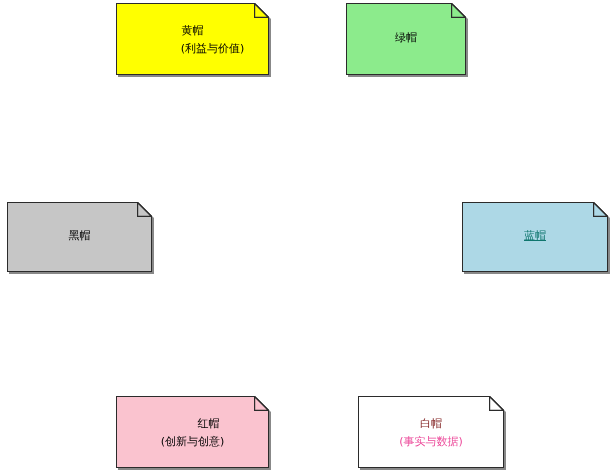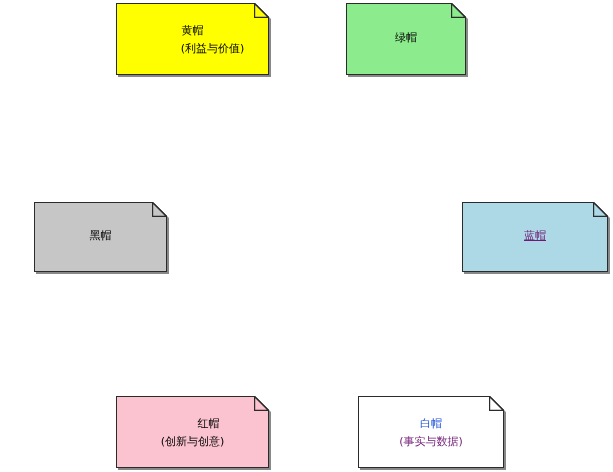--- a/index.html
+++ b/index.html
@@ -120,7 +120,7 @@
         <path d="M 0.5 0.5 L 0.5 14.5 L 14.5 14.5 Z" fill="#8ceb8c" stroke="#2b2b2b" stroke-width="1.4"></path>
       </svg>
     </div>
-    <div class="note-wrap" style="left: 7px; top: 202px; width: 133px; height: 70px; margin-left: 27px;">
+    <div class="note-wrap" style="left: 7px; top: 202px; width: 145px; height: 70px;">
       <div class="note-shadow"></div>
       <div class="note-border" style="background: rgb(43, 43, 43);"></div>
       <div class="note-fill" style="background: rgb(198, 198, 198);">

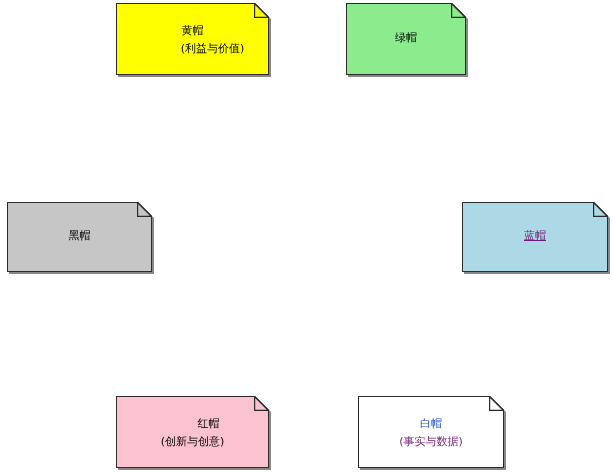--- a/index.html
+++ b/index.html
@@ -134,7 +134,7 @@
       <div class="note-shadow"></div>
       <div class="note-border" style="background: rgb(43, 43, 43);"></div>
       <div class="note-fill" style="background: rgb(173, 216, 230);">
-        <span class="note-label" style="color: #701a75; text-decoration: underline;">蓝帽</span>
+        <span class="note-label" style="color: #0f766e; text-decoration: underline;">蓝帽</span>
       </div>
       <svg class="fold-line" viewBox="0 0 15 15">
         <path d="M 0.5 0.5 L 0.5 14.5 L 14.5 14.5 Z" fill="#add8e6" stroke="#2b2b2b" stroke-width="1.4"></path>

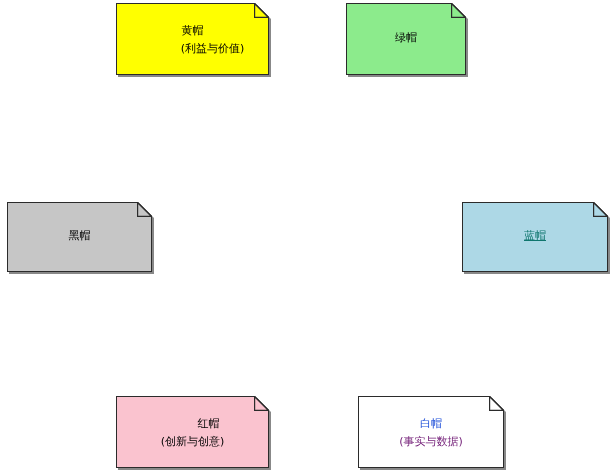--- a/index.html
+++ b/index.html
@@ -155,7 +155,7 @@
       <div class="note-shadow"></div>
       <div class="note-border" style="background: rgb(43, 43, 43);"></div>
       <div class="note-fill" style="background: rgb(255, 255, 255);">
-        <span class="note-label" style="color: #1d4ed8;">白帽</span>
+        <span class="note-label" style="color: #7f1d1d;">白帽</span>
         <span class="note-sub" style="color: #701a75;">(事实与数据)</span>
       </div>
       <svg class="fold-line" viewBox="0 0 15 15">

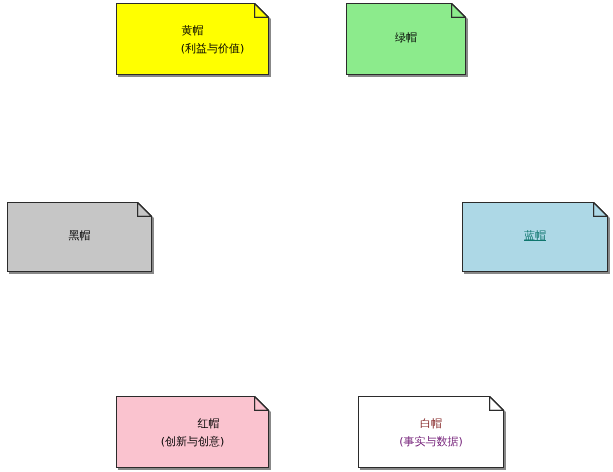--- a/index.html
+++ b/index.html
@@ -156,7 +156,7 @@
       <div class="note-border" style="background: rgb(43, 43, 43);"></div>
       <div class="note-fill" style="background: rgb(255, 255, 255);">
         <span class="note-label" style="color: #7f1d1d;">白帽</span>
-        <span class="note-sub" style="color: #701a75;">(事实与数据)</span>
+        <span class="note-sub" style="color: #ec4899;">(事实与数据)</span>
       </div>
       <svg class="fold-line" viewBox="0 0 15 15">
         <path d="M 0.5 0.5 L 0.5 14.5 L 14.5 14.5 Z" fill="#ffffff" stroke="#2b2b2b" stroke-width="1.4"></path>

